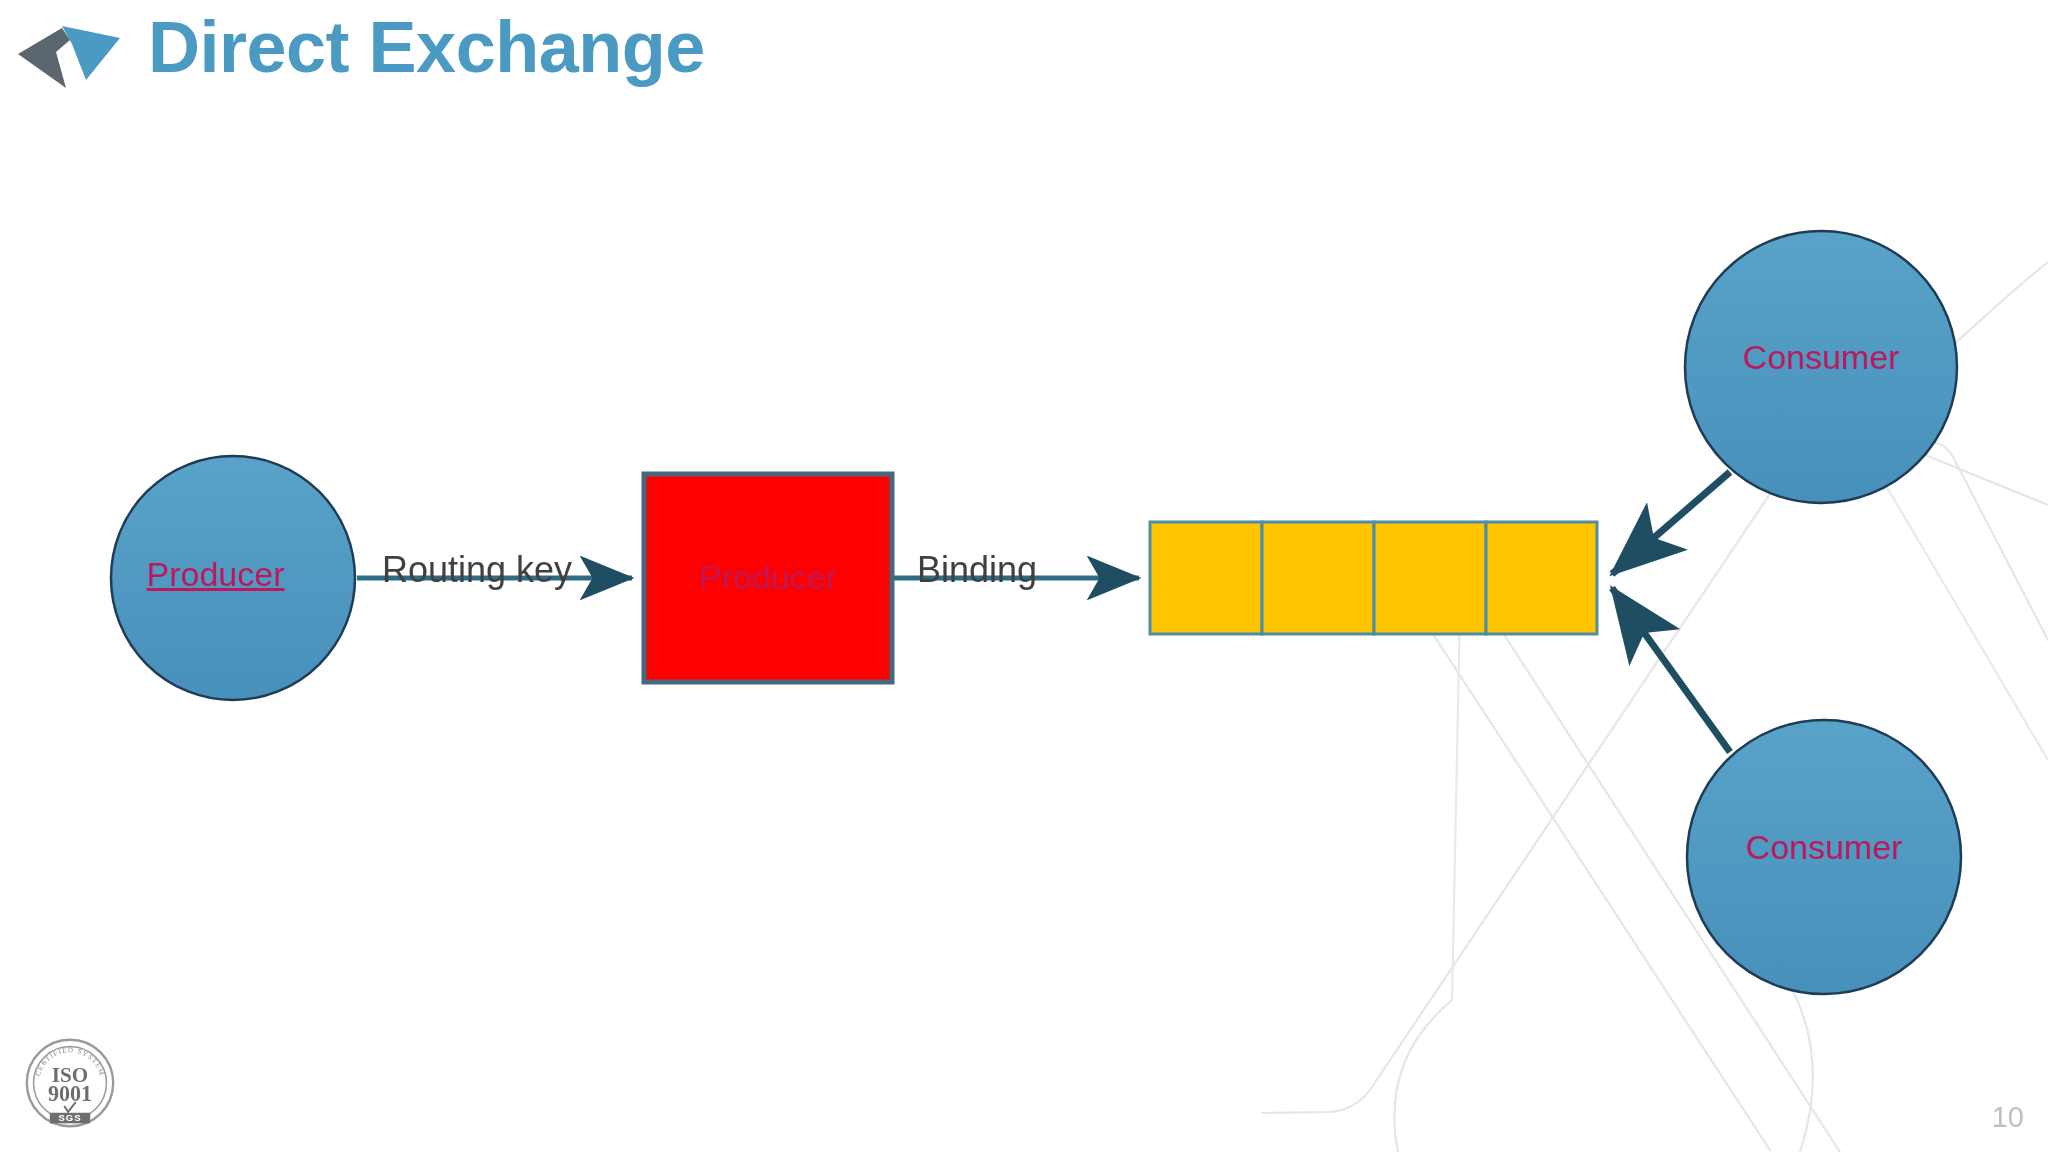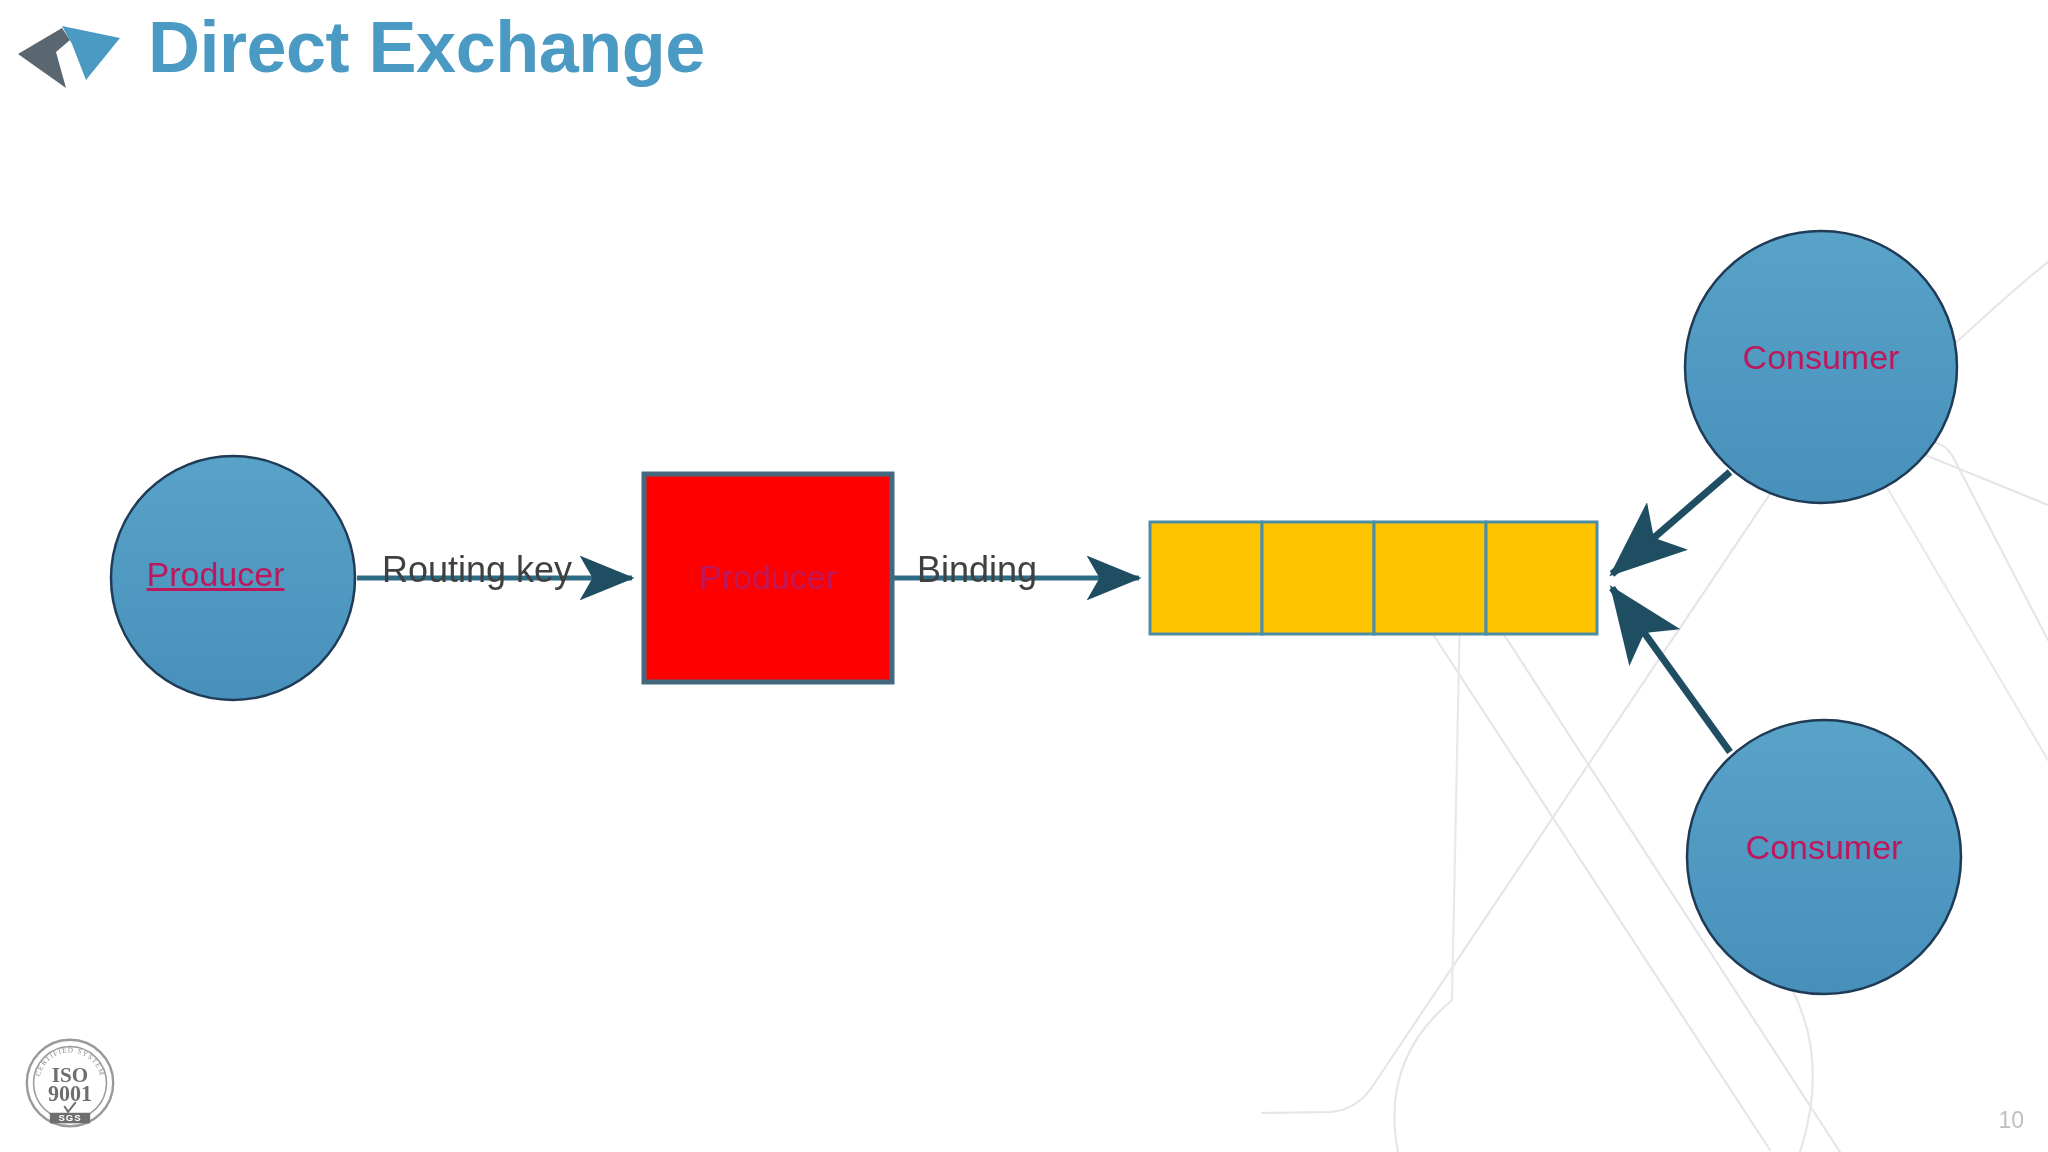--- a/index.html
+++ b/index.html
@@ -104,7 +104,7 @@
     position: absolute;
     right: 24px;
     bottom: 18px;
-    font-size: 23px;
+    font-size: 29px;
     color: #BFBFBF;
     z-index: 4;
   }

